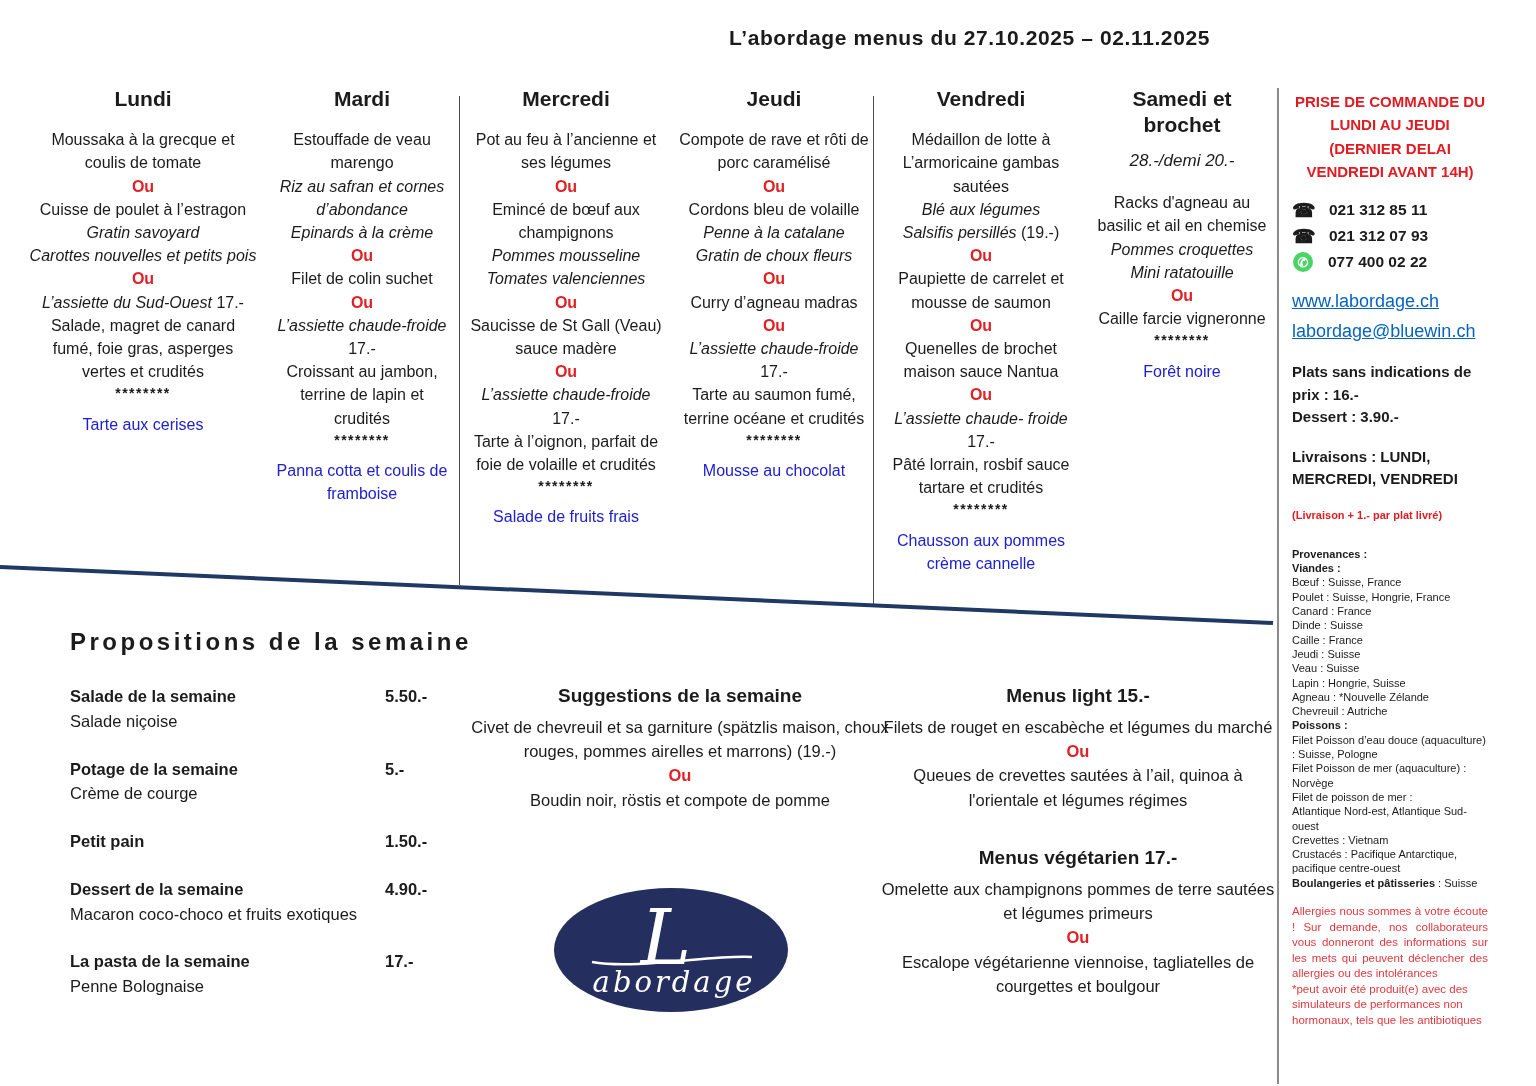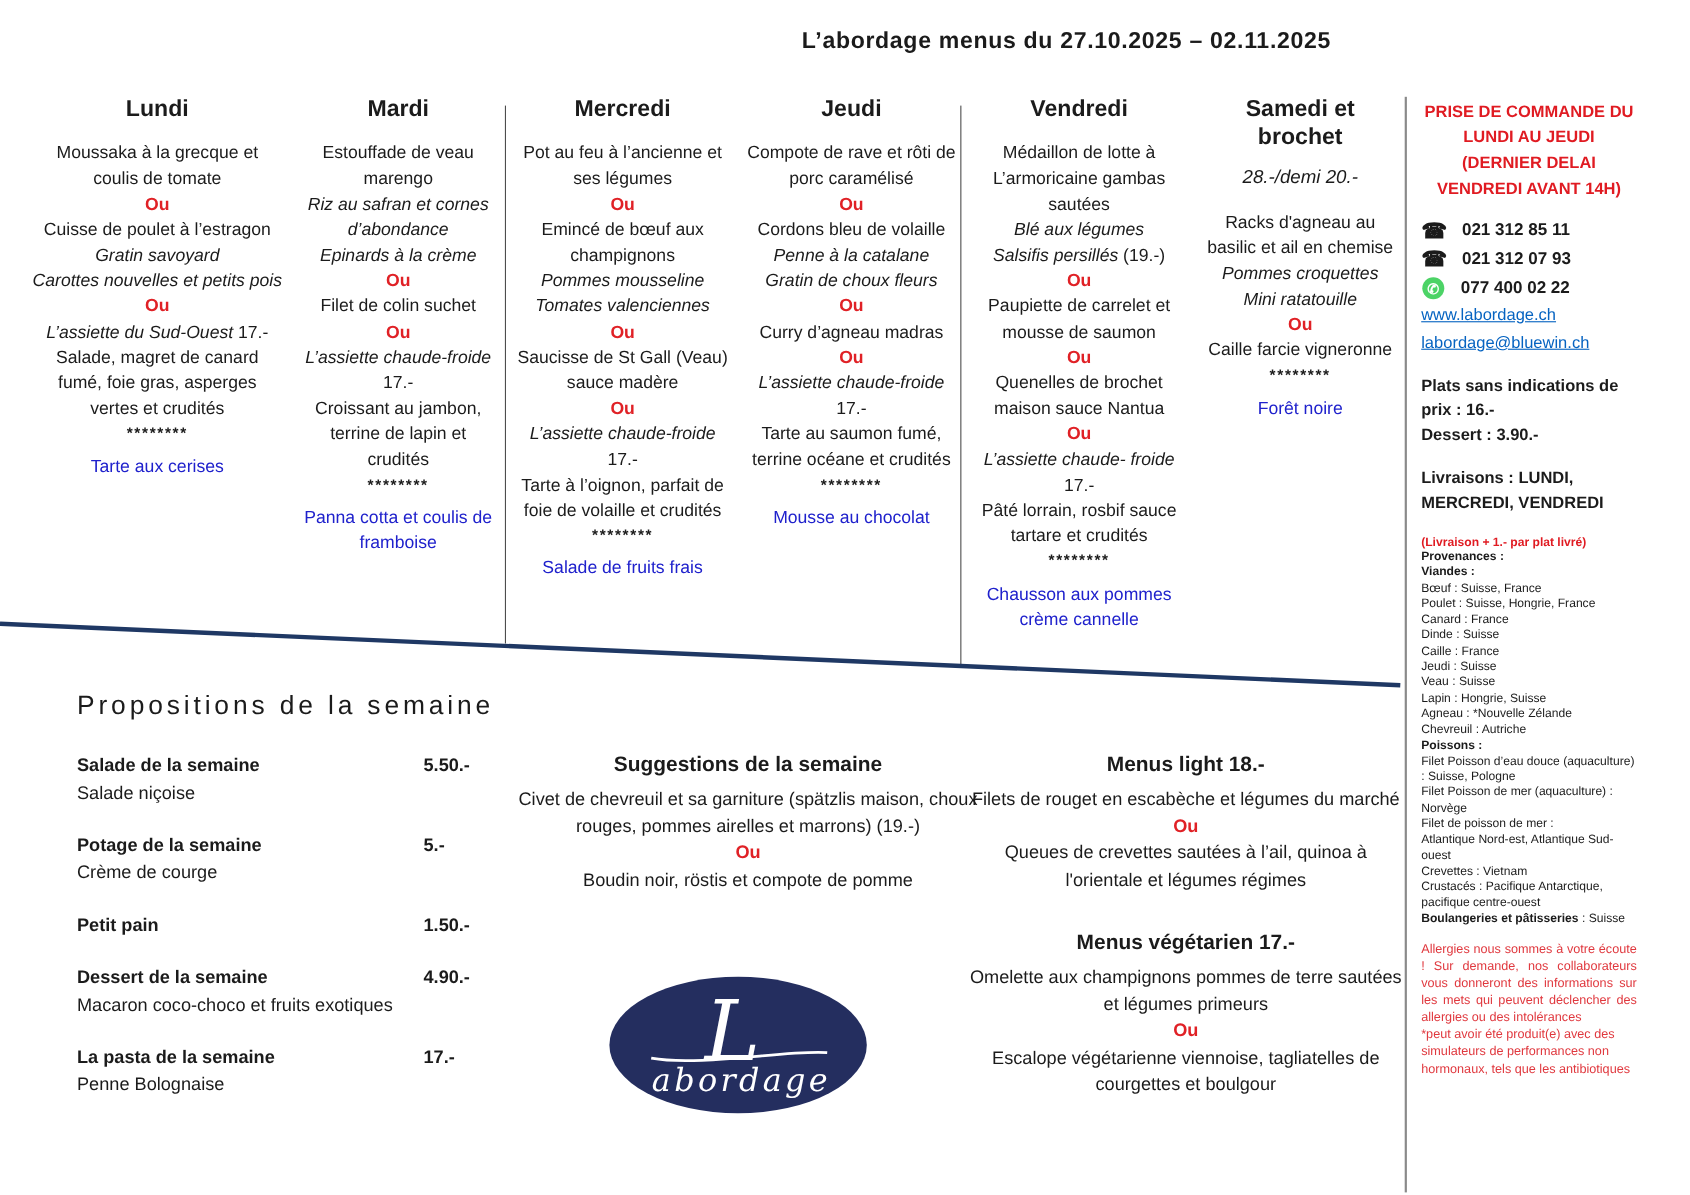--- a/index.html
+++ b/index.html
@@ -45,7 +45,7 @@
   .phone-ico{font-size:19px;width:22px;text-align:center}
   .wa{width:20px;height:20px;border-radius:50%;background:#4cd366;color:#fff;display:flex;
       align-items:center;justify-content:center;font-size:13px;margin-left:1px}
-  .links{font-size:15px;line-height:1.65}
+  .links{margin-top:12px;font-size:18px;line-height:1.65}
   .links a{color:#0563c1;text-decoration:underline;display:block}
   .pricing{margin-top:15px;font-weight:700;font-size:15px;line-height:1.5}
   .livraisons{margin-top:17px;font-weight:700;font-size:15px;line-height:1.5}

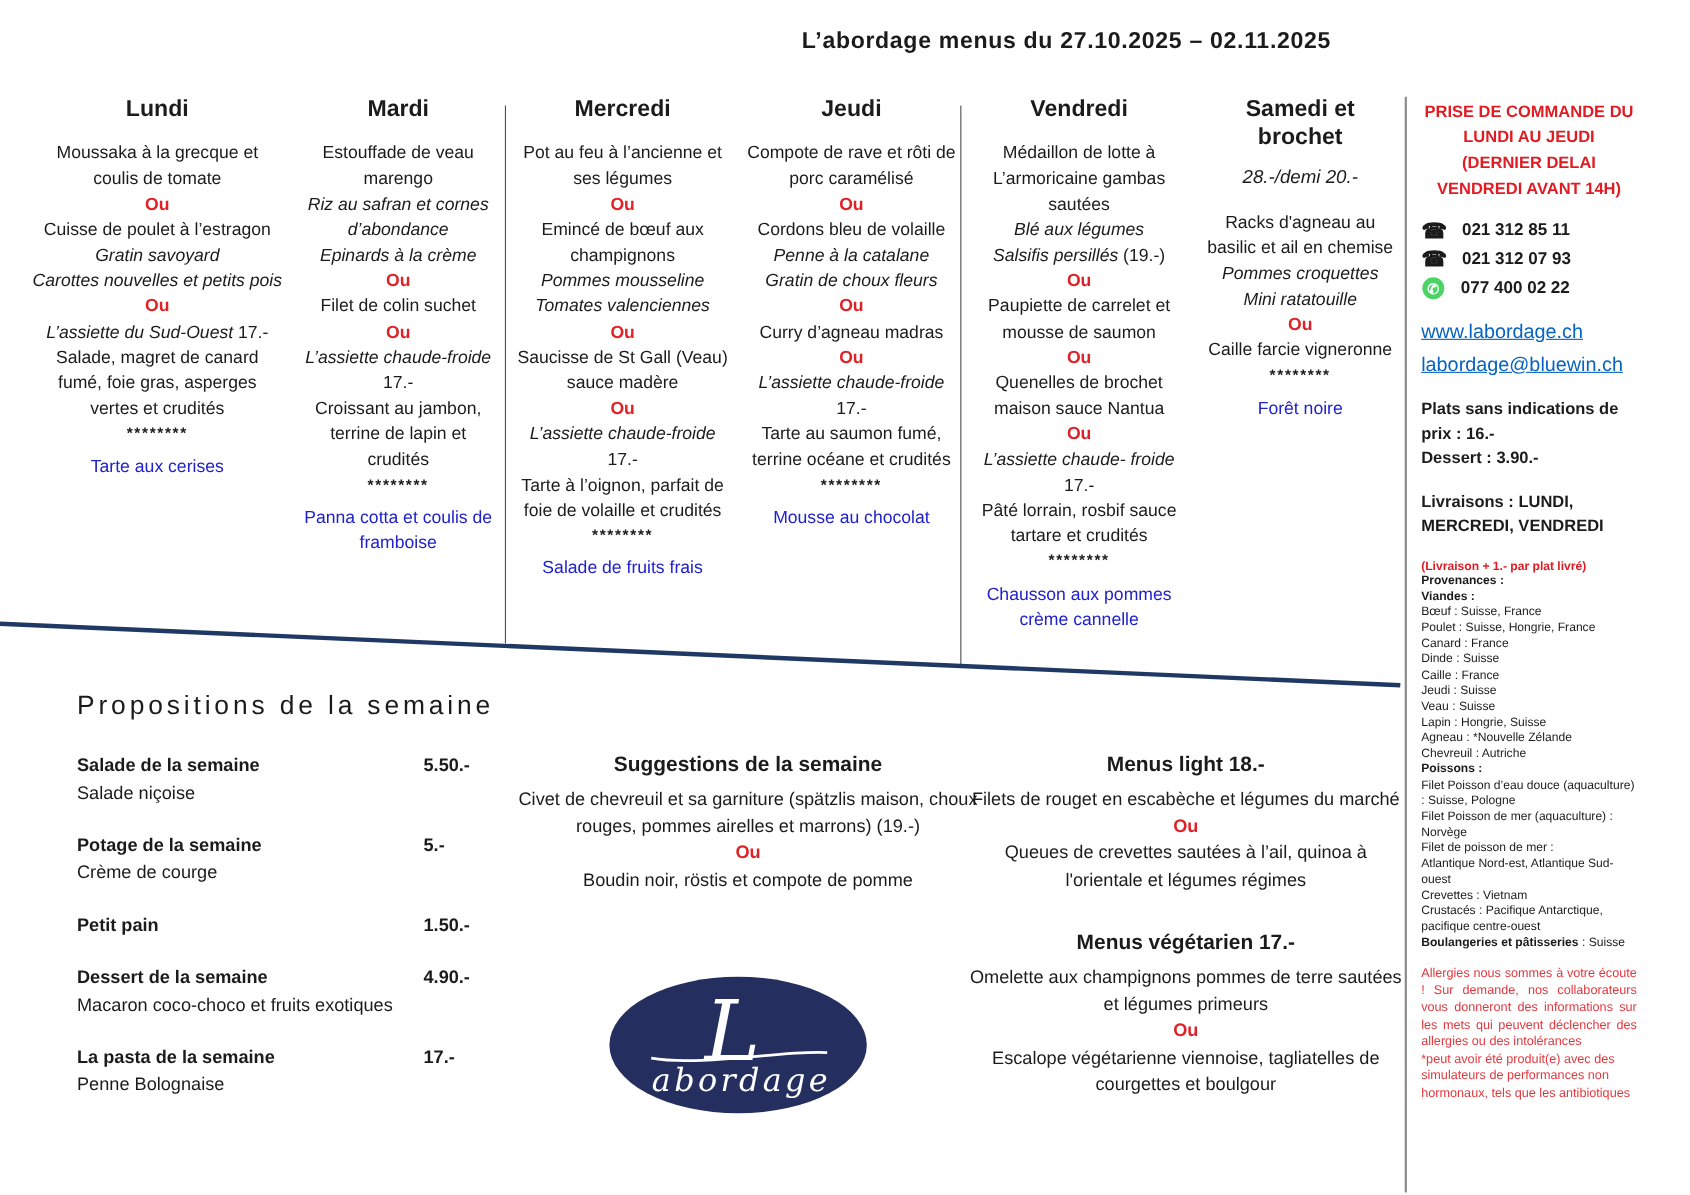--- a/index.html
+++ b/index.html
@@ -50,7 +50,7 @@
   .pricing{margin-top:15px;font-weight:700;font-size:15px;line-height:1.5}
   .livraisons{margin-top:17px;font-weight:700;font-size:15px;line-height:1.5}
   .delivery-note{margin-top:18px;color:#e01b22;font-weight:700;font-size:11px}
-  .provenances{font-size:11px;line-height:1.3}
+  .provenances{margin-top:26px;font-size:11px;line-height:1.3}
   .b{font-weight:700}
   .allergies{margin-top:14px;color:#e0383e;font-size:11.5px;line-height:1.35;text-align:justify}
   .prod-note{color:#e0383e;font-size:11.5px;line-height:1.35}

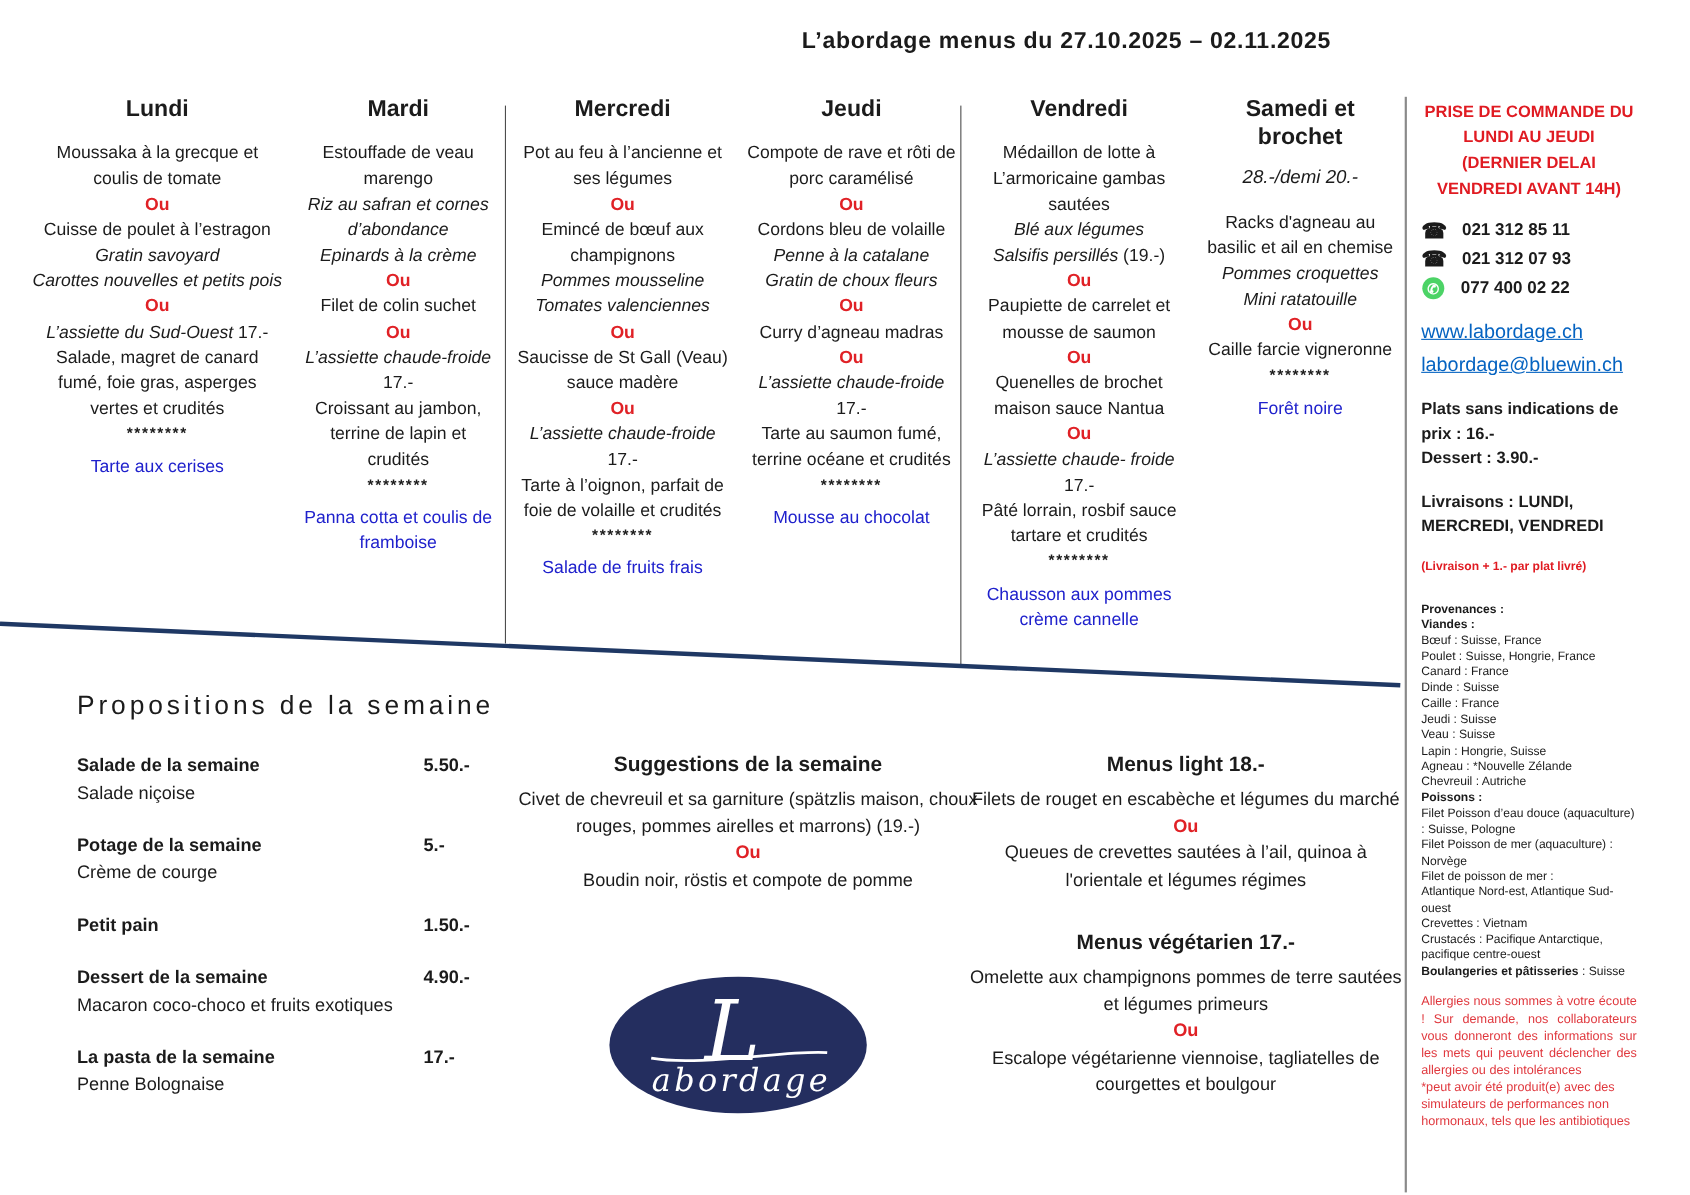--- a/index.html
+++ b/index.html
@@ -26,7 +26,7 @@
   svg.diag{position:absolute;left:0;top:0;pointer-events:none}
   
   .props{position:absolute;left:70px;top:628px;width:440px}
-  .props-heading{font-size:24px;font-weight:400;letter-spacing:3.5px;white-space:nowrap;margin-bottom:28px}
+  .props-heading{font-size:24px;font-weight:700;letter-spacing:3.5px;white-space:nowrap;margin-bottom:28px}
   .prop-item{display:grid;grid-template-columns:315px 1fr;margin-bottom:23px;
              font-size:16.5px;line-height:1.5}
   .prop-name,.prop-price{font-weight:700}

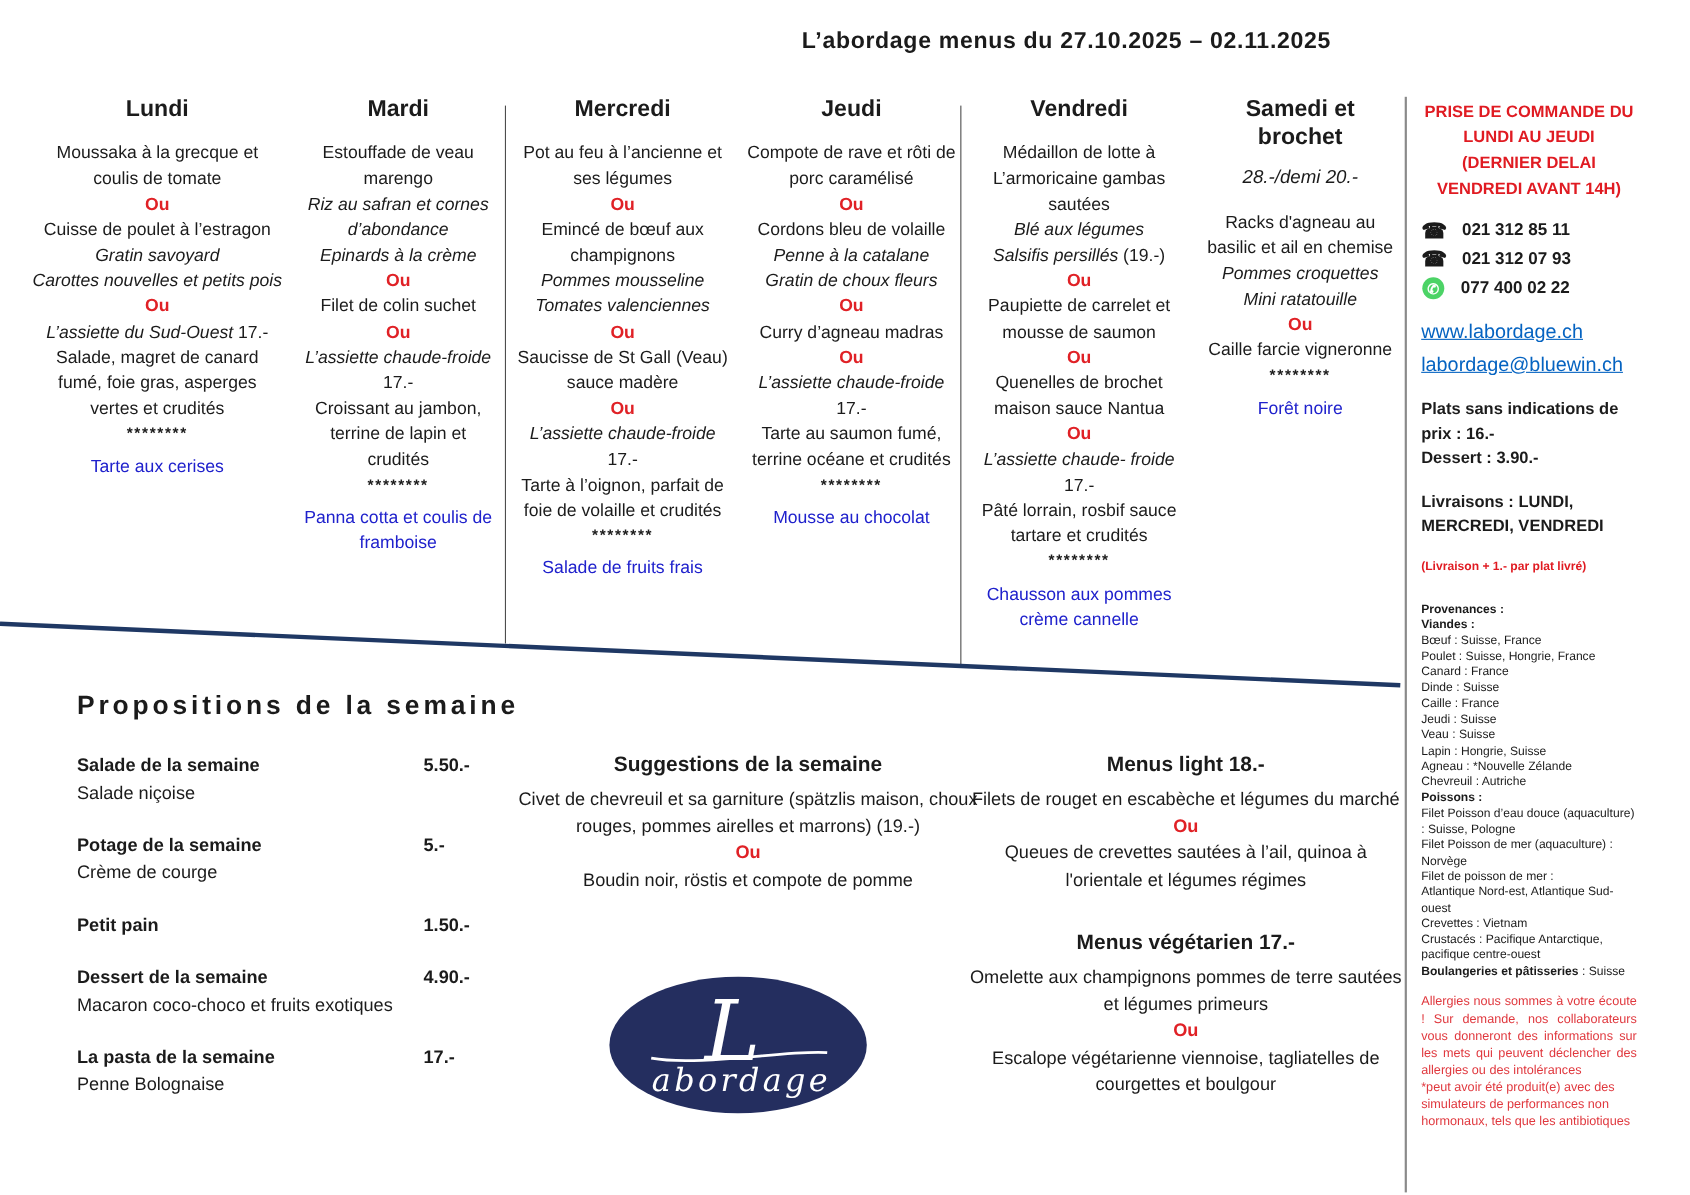--- a/index.html
+++ b/index.html
@@ -203,7 +203,7 @@
 
 <div class="center-block" id="menus">
   <div>
-    <div class="block-heading">Menus light 18.-</div>
+    <div class="block-heading">Menus light 15.-</div>
     <div id="light-lines">
         <div class="line plain">Filets de rouget en escabèche et légumes du marché</div>
         <div class="line or">Ou</div>

